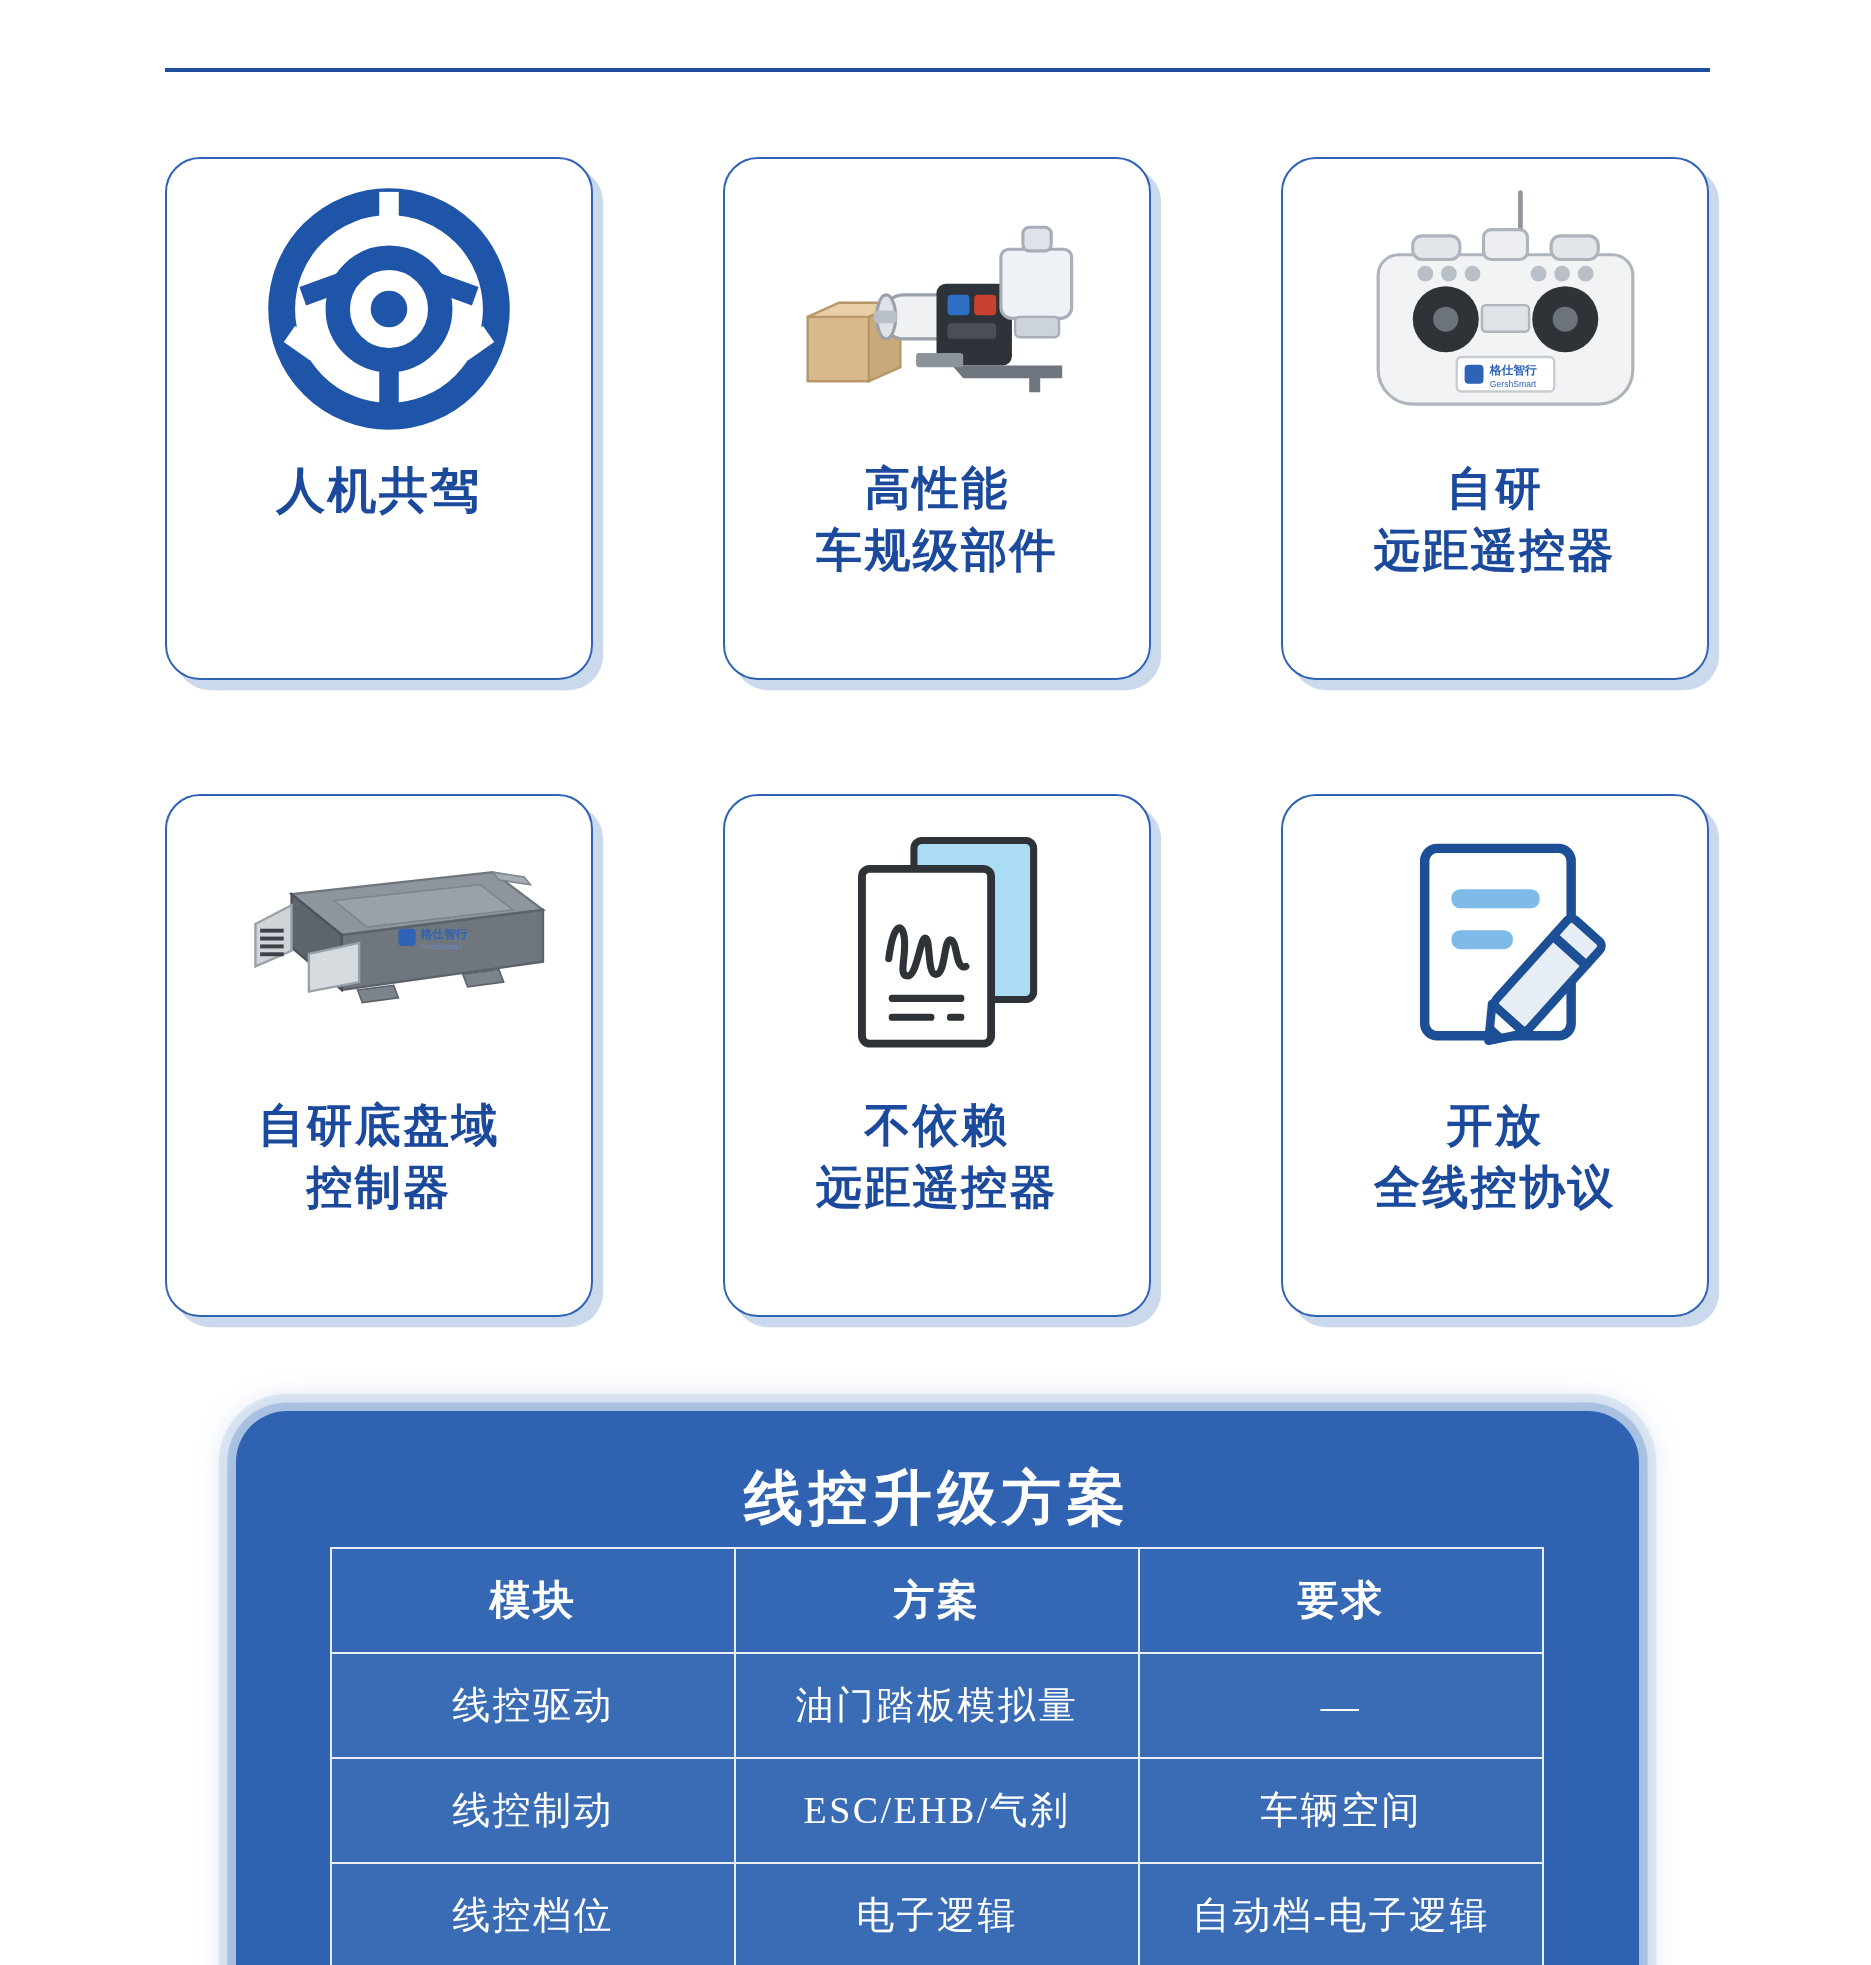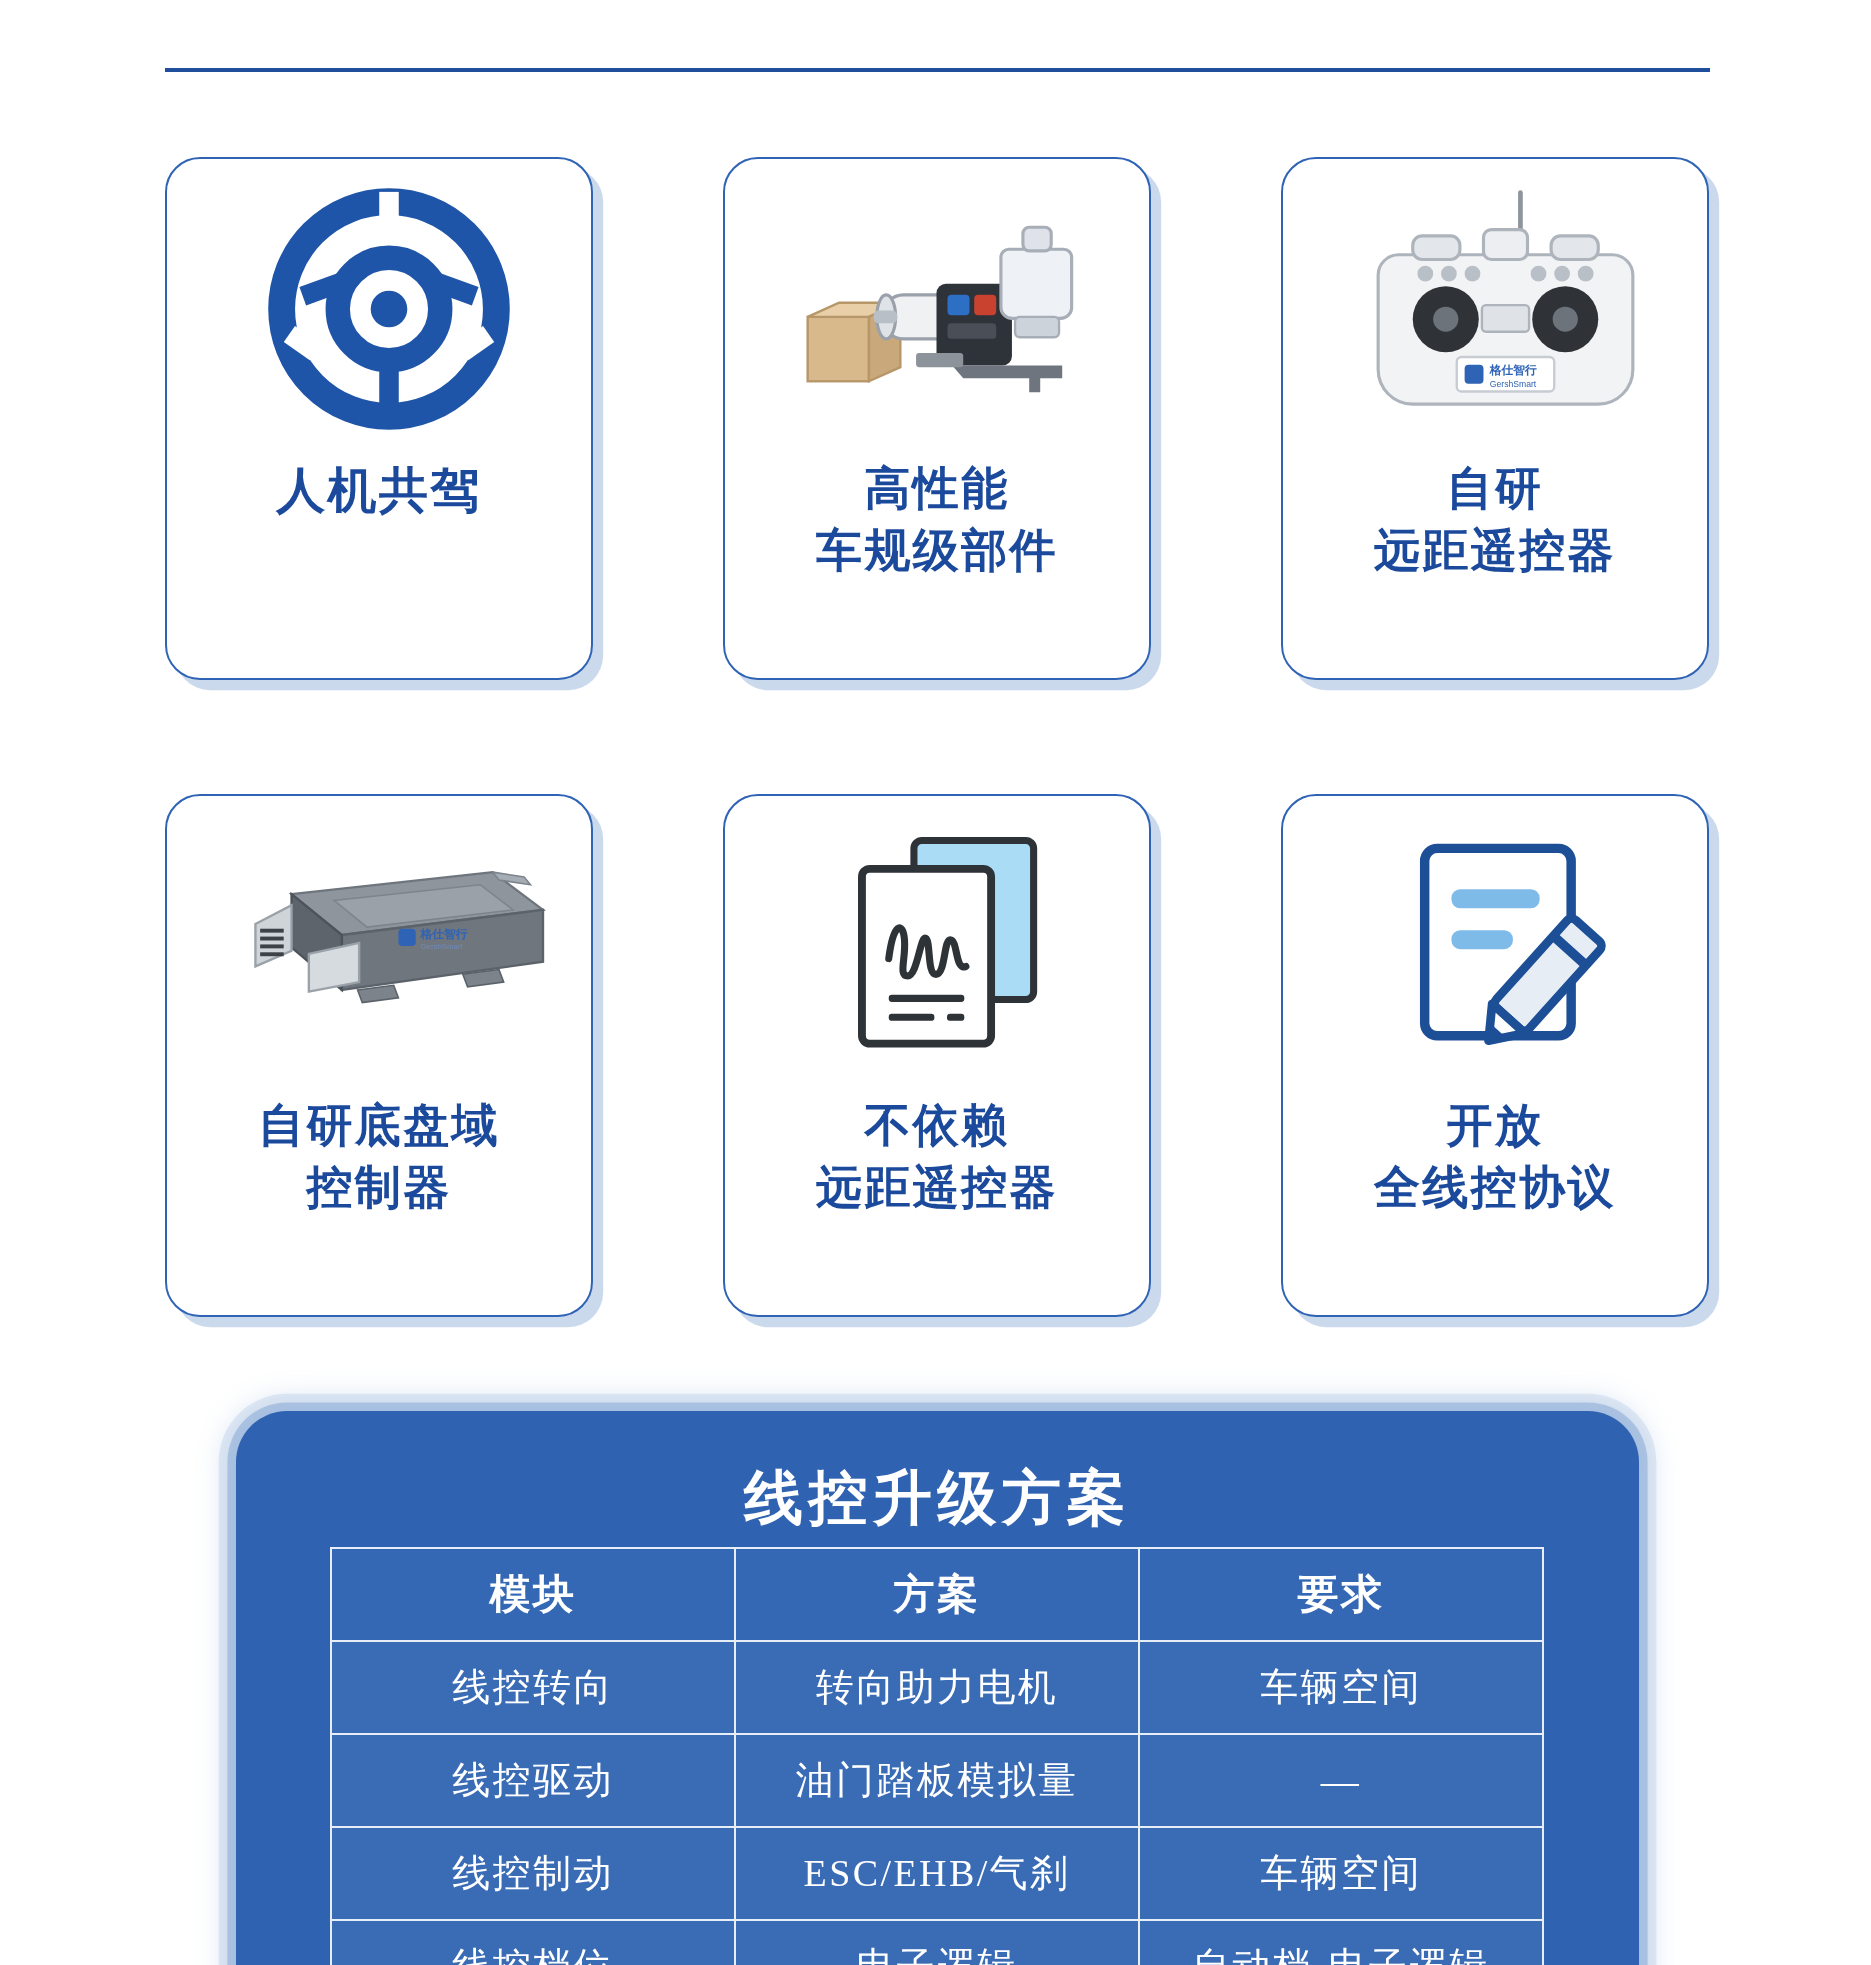--- a/index.html
+++ b/index.html
@@ -124,7 +124,7 @@
     font-size: 38px;
     letter-spacing: 2.4px;
     height: 91px;
-    padding: 0;
+    padding: 6px;
   }
   table.wire-table th {
     font-weight: 700;

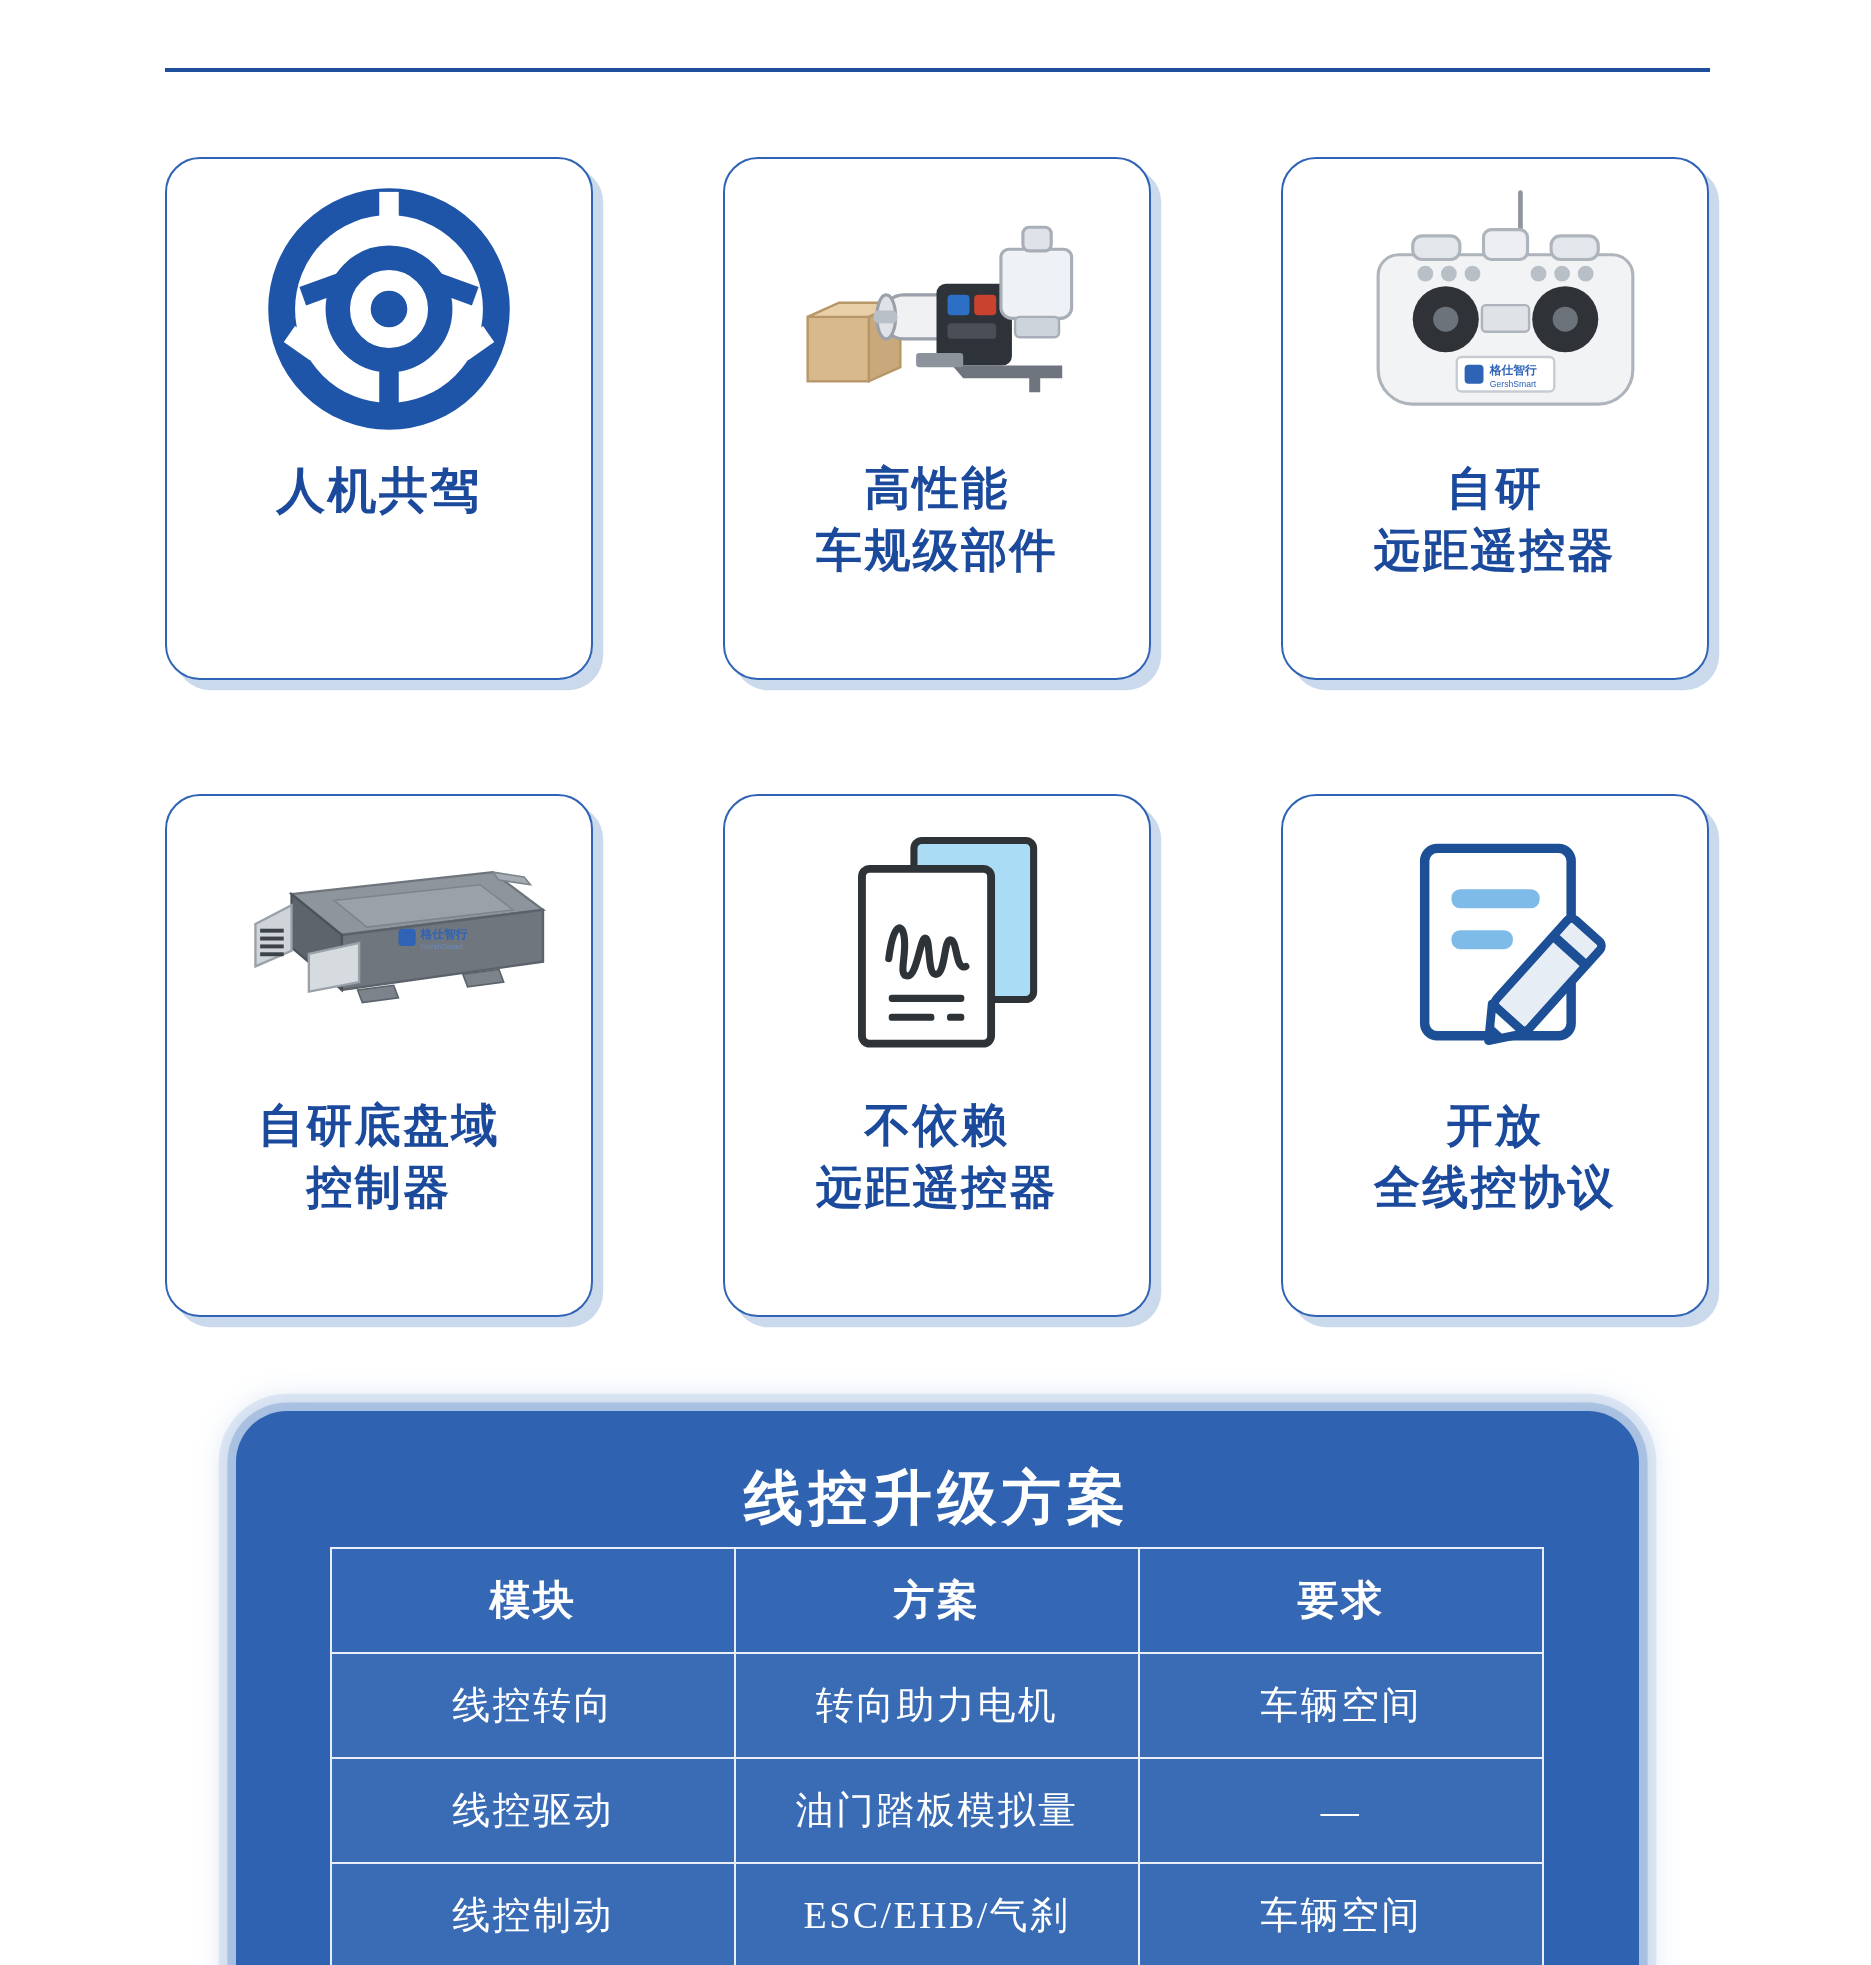--- a/index.html
+++ b/index.html
@@ -316,11 +316,6 @@
     </thead>
     <tbody>
       <tr>
-        <td>线控转向</td>
-        <td>转向助力电机</td>
-        <td>车辆空间</td>
-      </tr>
-      <tr>
         <td>线控驱动</td>
         <td>油门踏板模拟量</td>
         <td>—</td>

